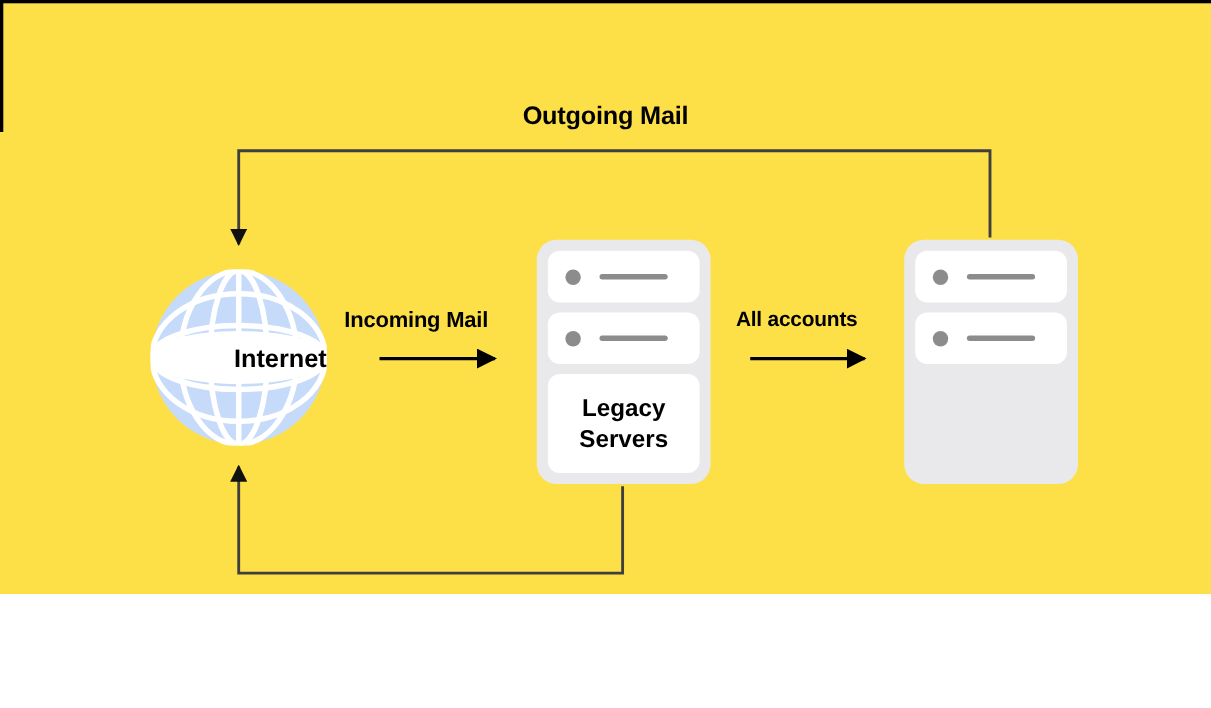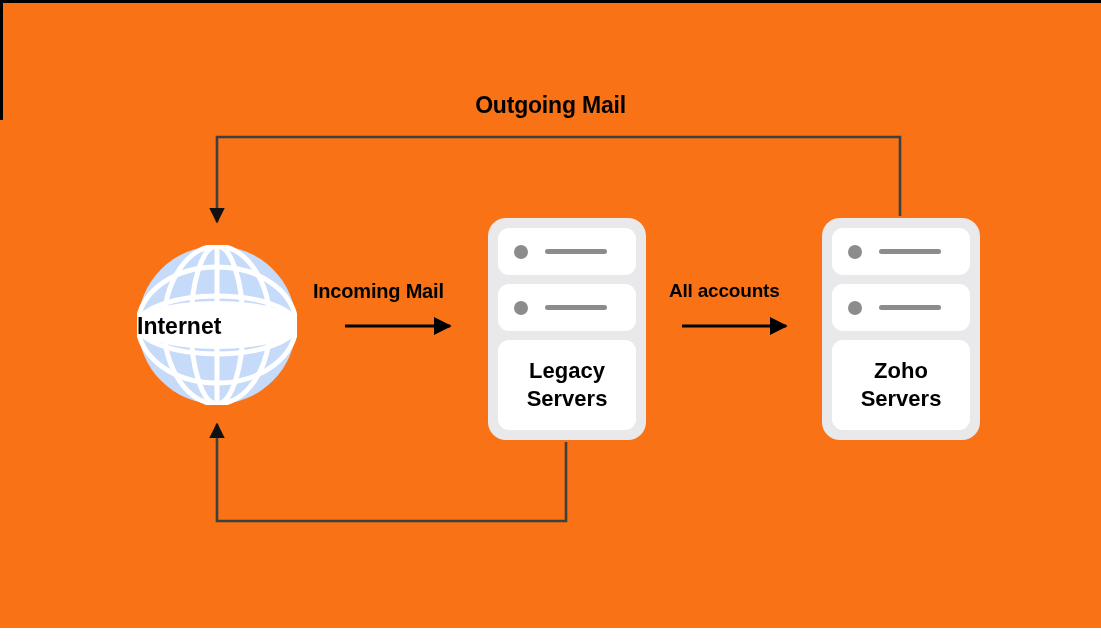--- a/index.html
+++ b/index.html
@@ -14,8 +14,8 @@
   #canvas {
     position: relative;
     width: 1101px;
-    height: 628px;
-    background: #f97316;
+    height: 540px;
+    background: #fde047;
     overflow: hidden;
   }
   

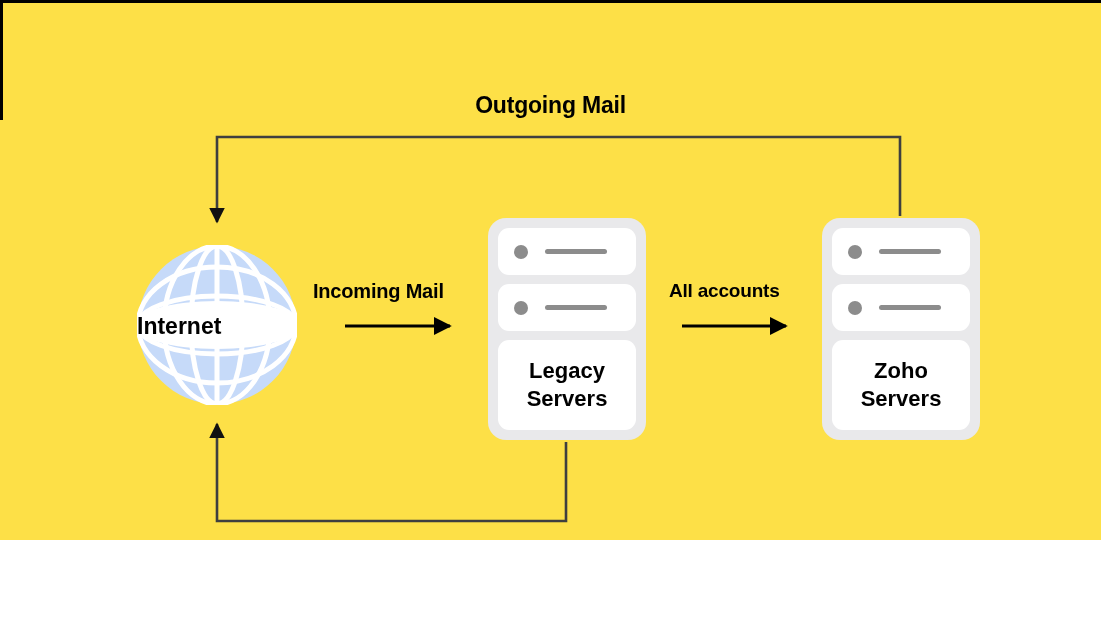--- a/index.html
+++ b/index.html
@@ -76,7 +76,7 @@
     left: 137px;
     top: 313px;
     width: 160px;
-    text-align: left;
+    text-align: right;
     font-size: 23px;
     font-weight: bold;
     color: #000000;

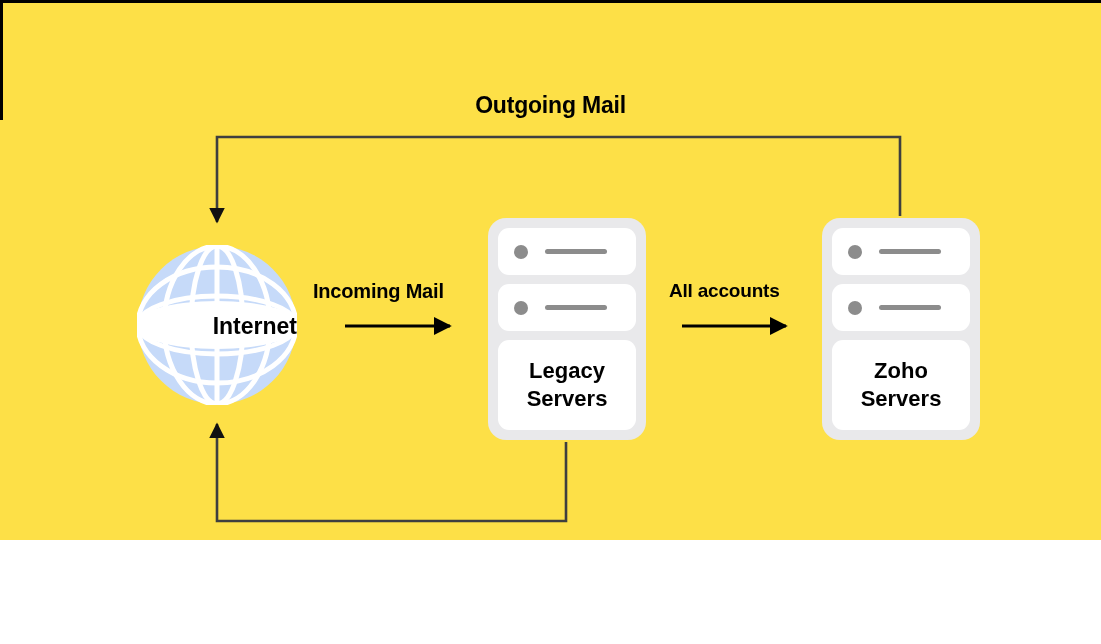--- a/index.html
+++ b/index.html
@@ -236,12 +236,6 @@
       <span class="led-dot"></span>
       <span class="led-bar"></span>
     </div>
-    <div class="slot slot-name">
-      <span>
-        <span>Zoho</span><br>
-        <span>Servers</span>
-      </span>
-    </div>
   </div>
 
 </div>

